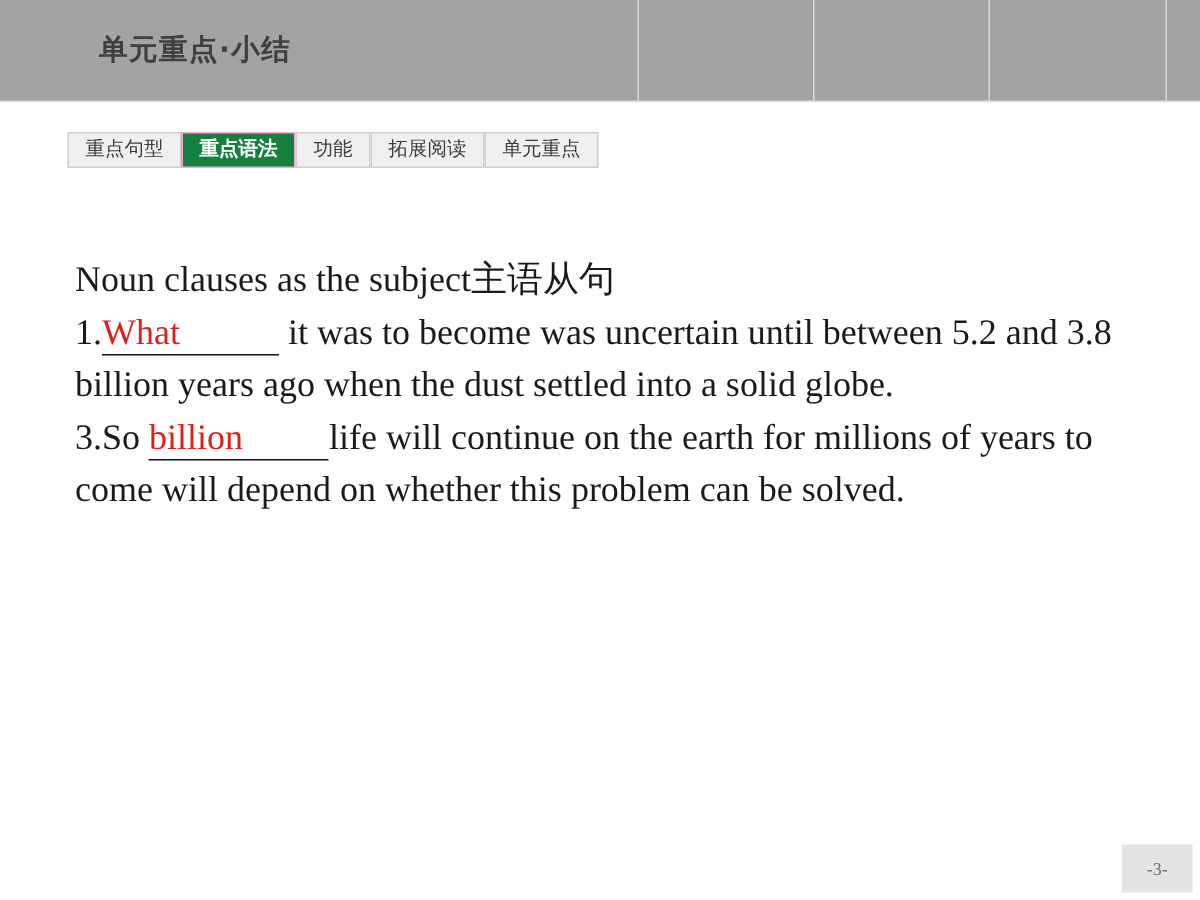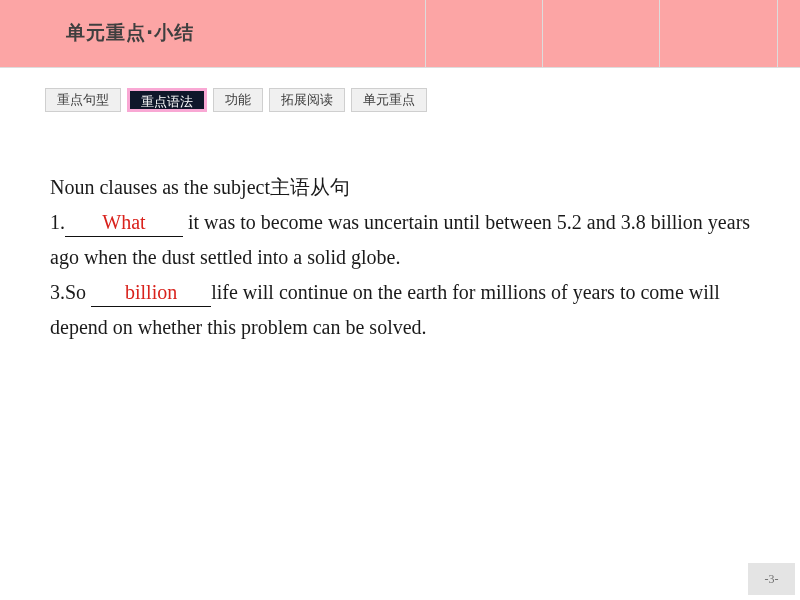--- a/index.html
+++ b/index.html
@@ -22,7 +22,7 @@
     top: 0;
     width: 800px;
     height: 68px;
-    background: #fca5a5;
+    background: #a3a3a3;
     border-bottom: 1px solid #dddddd;
     box-sizing: border-box;
   }

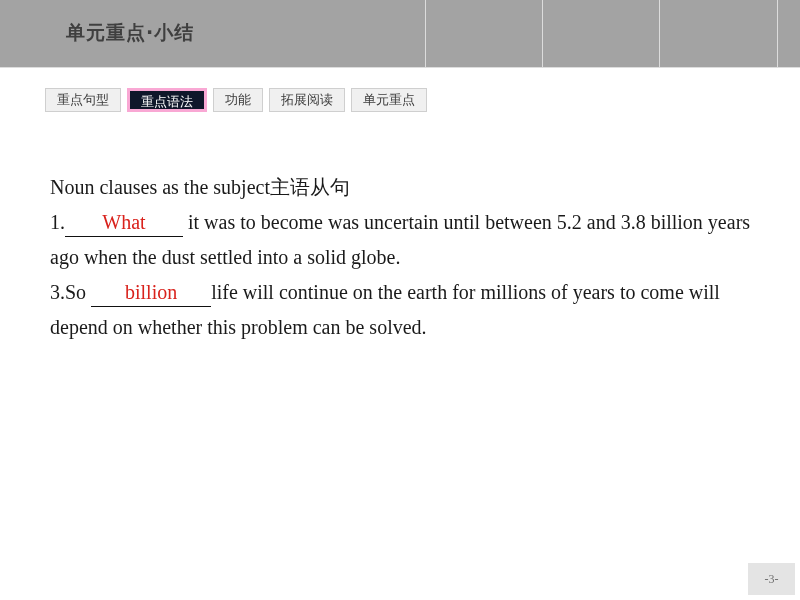--- a/index.html
+++ b/index.html
@@ -51,7 +51,6 @@
     left: 45px;
     top: 88px;
     display: flex;
-    gap: 6px;
   }
   .tab {
     box-sizing: border-box;

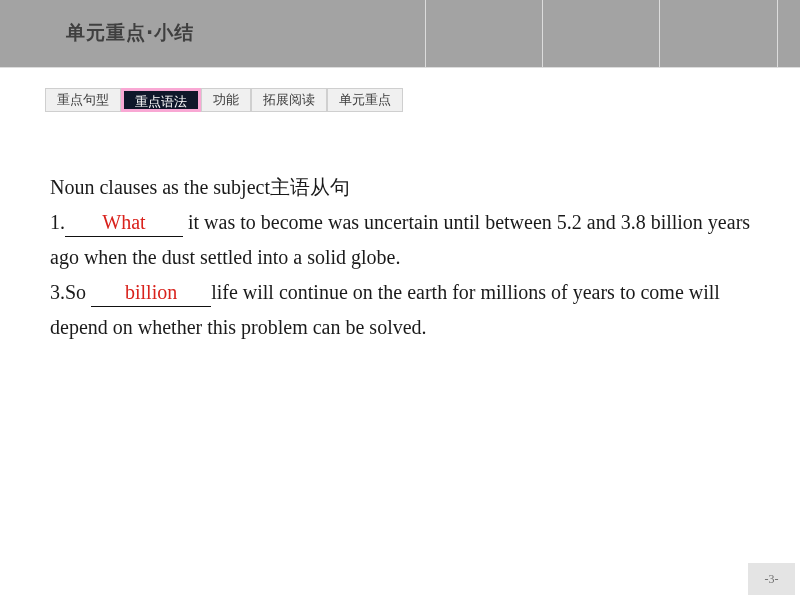--- a/index.html
+++ b/index.html
@@ -66,9 +66,10 @@
     text-align: center;
   }
   .tab.active {
-    background: #0f172a;
-    border: 3px solid #f9a8d4;
+    background: #15803d;
+    border: 1px solid #f9a8d4;
     color: #ffffff;
+    font-weight: bold;
   }
 
   

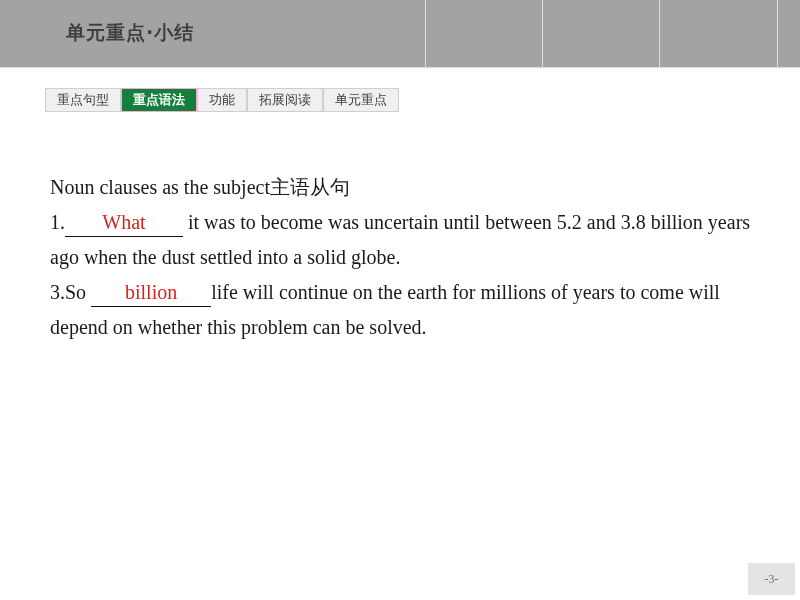--- a/index.html
+++ b/index.html
@@ -79,7 +79,7 @@
     top: 170px;
     width: 710px;
     font-family: "Liberation Serif", "DejaVu Serif", serif;
-    font-size: 20px;
+    font-size: 24px;
     line-height: 35px;
     color: #1a1a1a;
   }

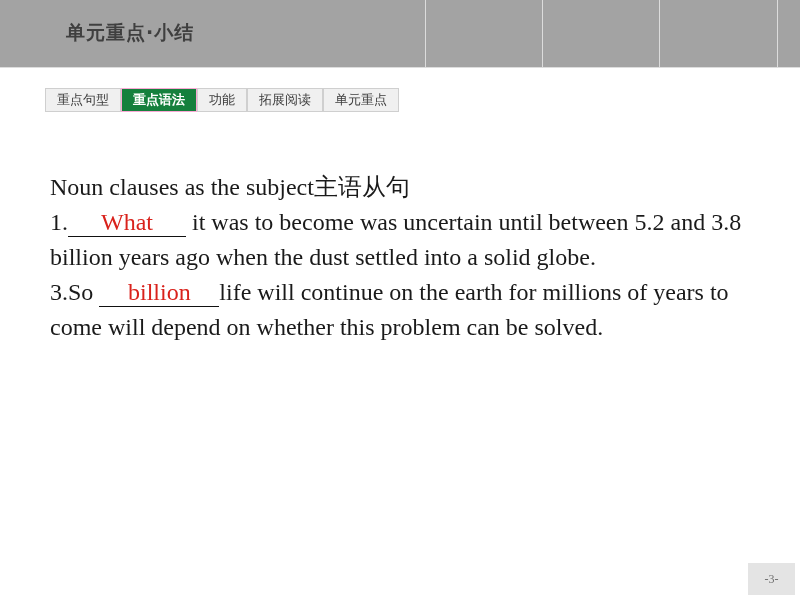--- a/index.html
+++ b/index.html
@@ -92,7 +92,7 @@
   .blank {
     color: #d9221c;
     display: inline-block;
-    text-align: center;
+    text-align: left;
     border-bottom: 1.4px solid #111111;
     line-height: 27px;
     vertical-align: baseline;

